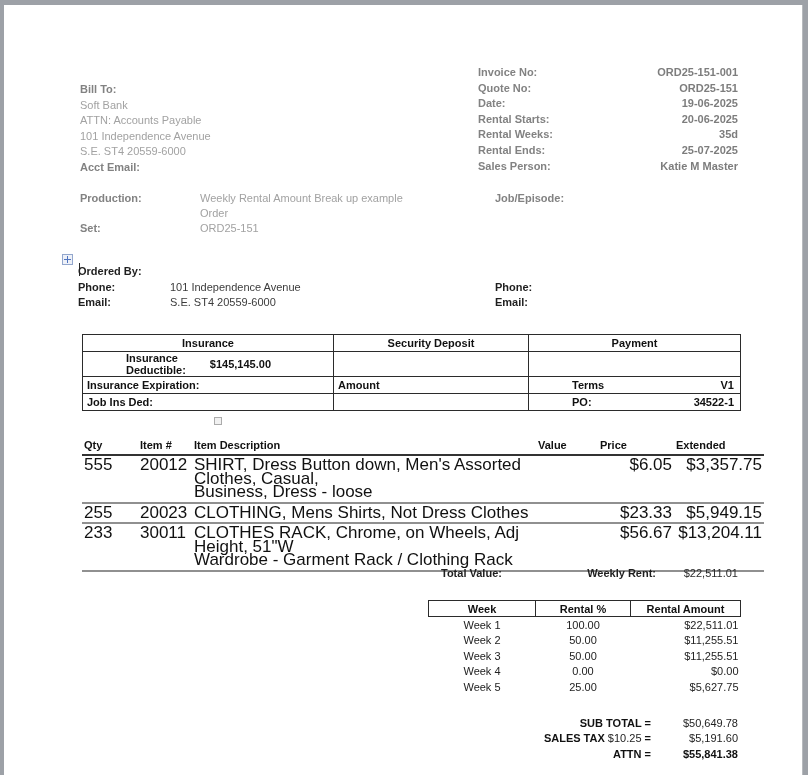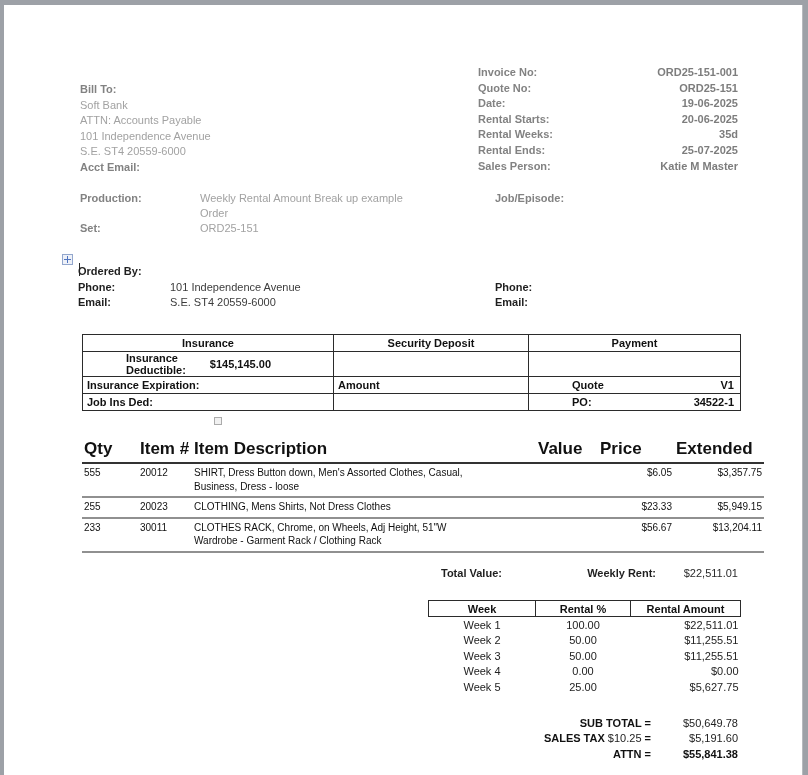--- a/index.html
+++ b/index.html
@@ -204,7 +204,7 @@
         <td><span>Amount</span></td>
         <td>
               <div class="flexcell">
-          <span>Quote</span>
+          <span>Terms</span>
           <span class="rval">V1</span>
         </div>
             </td>

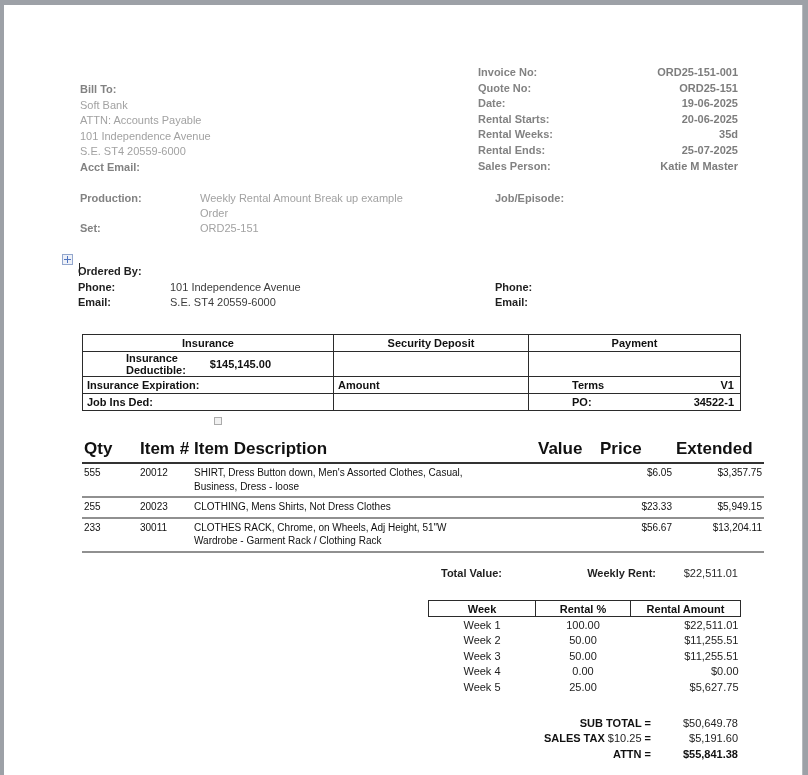--- a/index.html
+++ b/index.html
@@ -68,7 +68,7 @@
   
   .itemstable{left:78px;top:433px;}
   table.items{border-collapse:collapse;table-layout:fixed;width:658px;}
-  table.items th{font-size:17px;color:#111;border-bottom:2px solid #333333;padding:1px 2px 3px 2px;text-align:left;vertical-align:bottom;}
+  table.items th{font-size:11px;color:#111;border-bottom:2px solid #333333;padding:1px 2px 3px 2px;text-align:left;vertical-align:bottom;}
   table.items td{font-size:10px;color:#111;border-bottom:2px solid #909090;padding:2px 2px 3px 2px;vertical-align:top;line-height:13.5px;}
   .col-qty{width:52px;}  .col-item{width:50px;}  .col-desc{width:340px;margin-left:42px;}
   .col-value{width:58px;} .col-price{width:72px;} .col-ext{width:86px;}

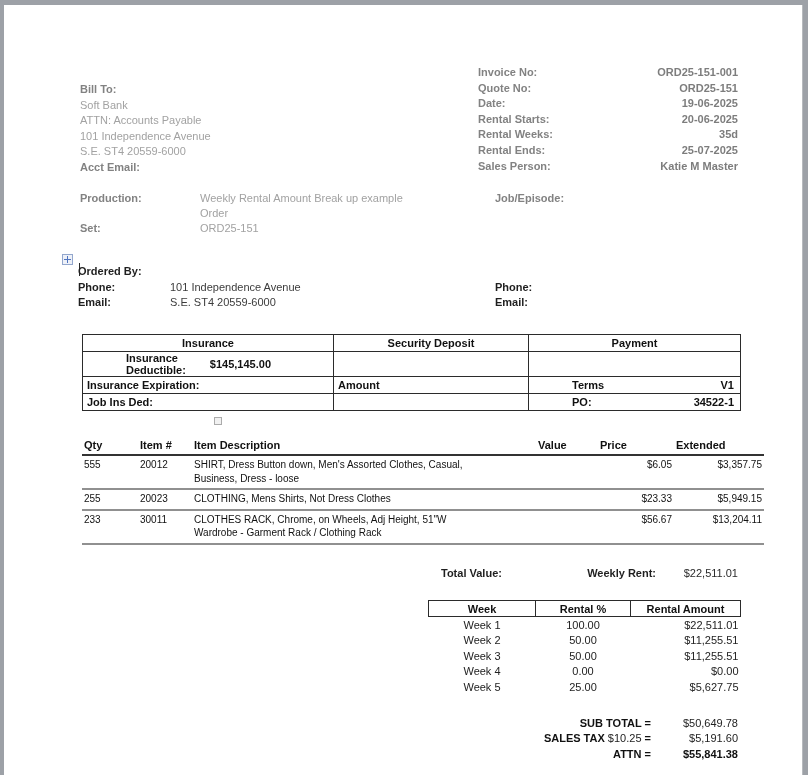--- a/index.html
+++ b/index.html
@@ -69,7 +69,7 @@
   .itemstable{left:78px;top:433px;}
   table.items{border-collapse:collapse;table-layout:fixed;width:658px;}
   table.items th{font-size:11px;color:#111;border-bottom:2px solid #333333;padding:1px 2px 3px 2px;text-align:left;vertical-align:bottom;}
-  table.items td{font-size:10px;color:#111;border-bottom:2px solid #909090;padding:2px 2px 3px 2px;vertical-align:top;line-height:13.5px;}
+  table.items td{font-size:17px;color:#111;border-bottom:2px solid #909090;padding:2px 2px 3px 2px;vertical-align:top;line-height:13.5px;}
   .col-qty{width:52px;}  .col-item{width:50px;}  .col-desc{width:340px;margin-left:42px;}
   .col-value{width:58px;} .col-price{width:72px;} .col-ext{width:86px;}
   th.col-qty,td.cell-qty{padding-left:8px;}

